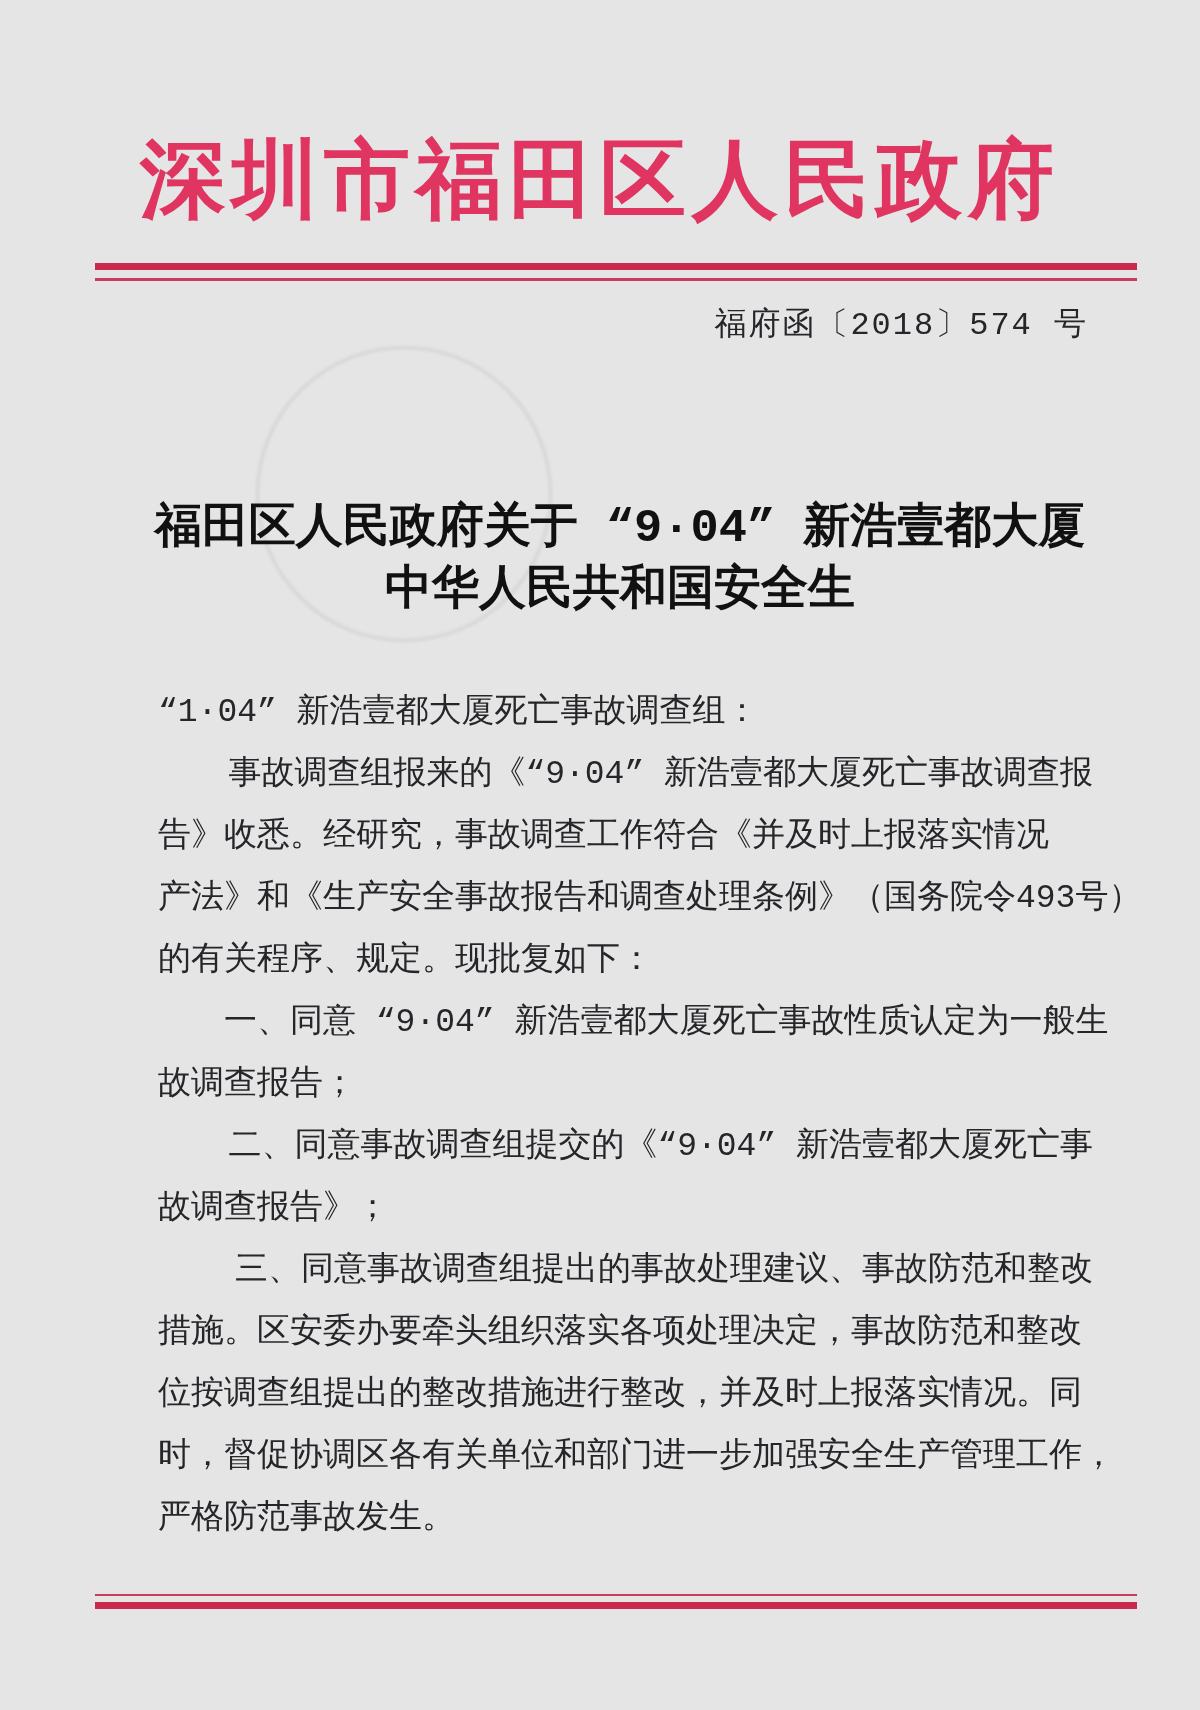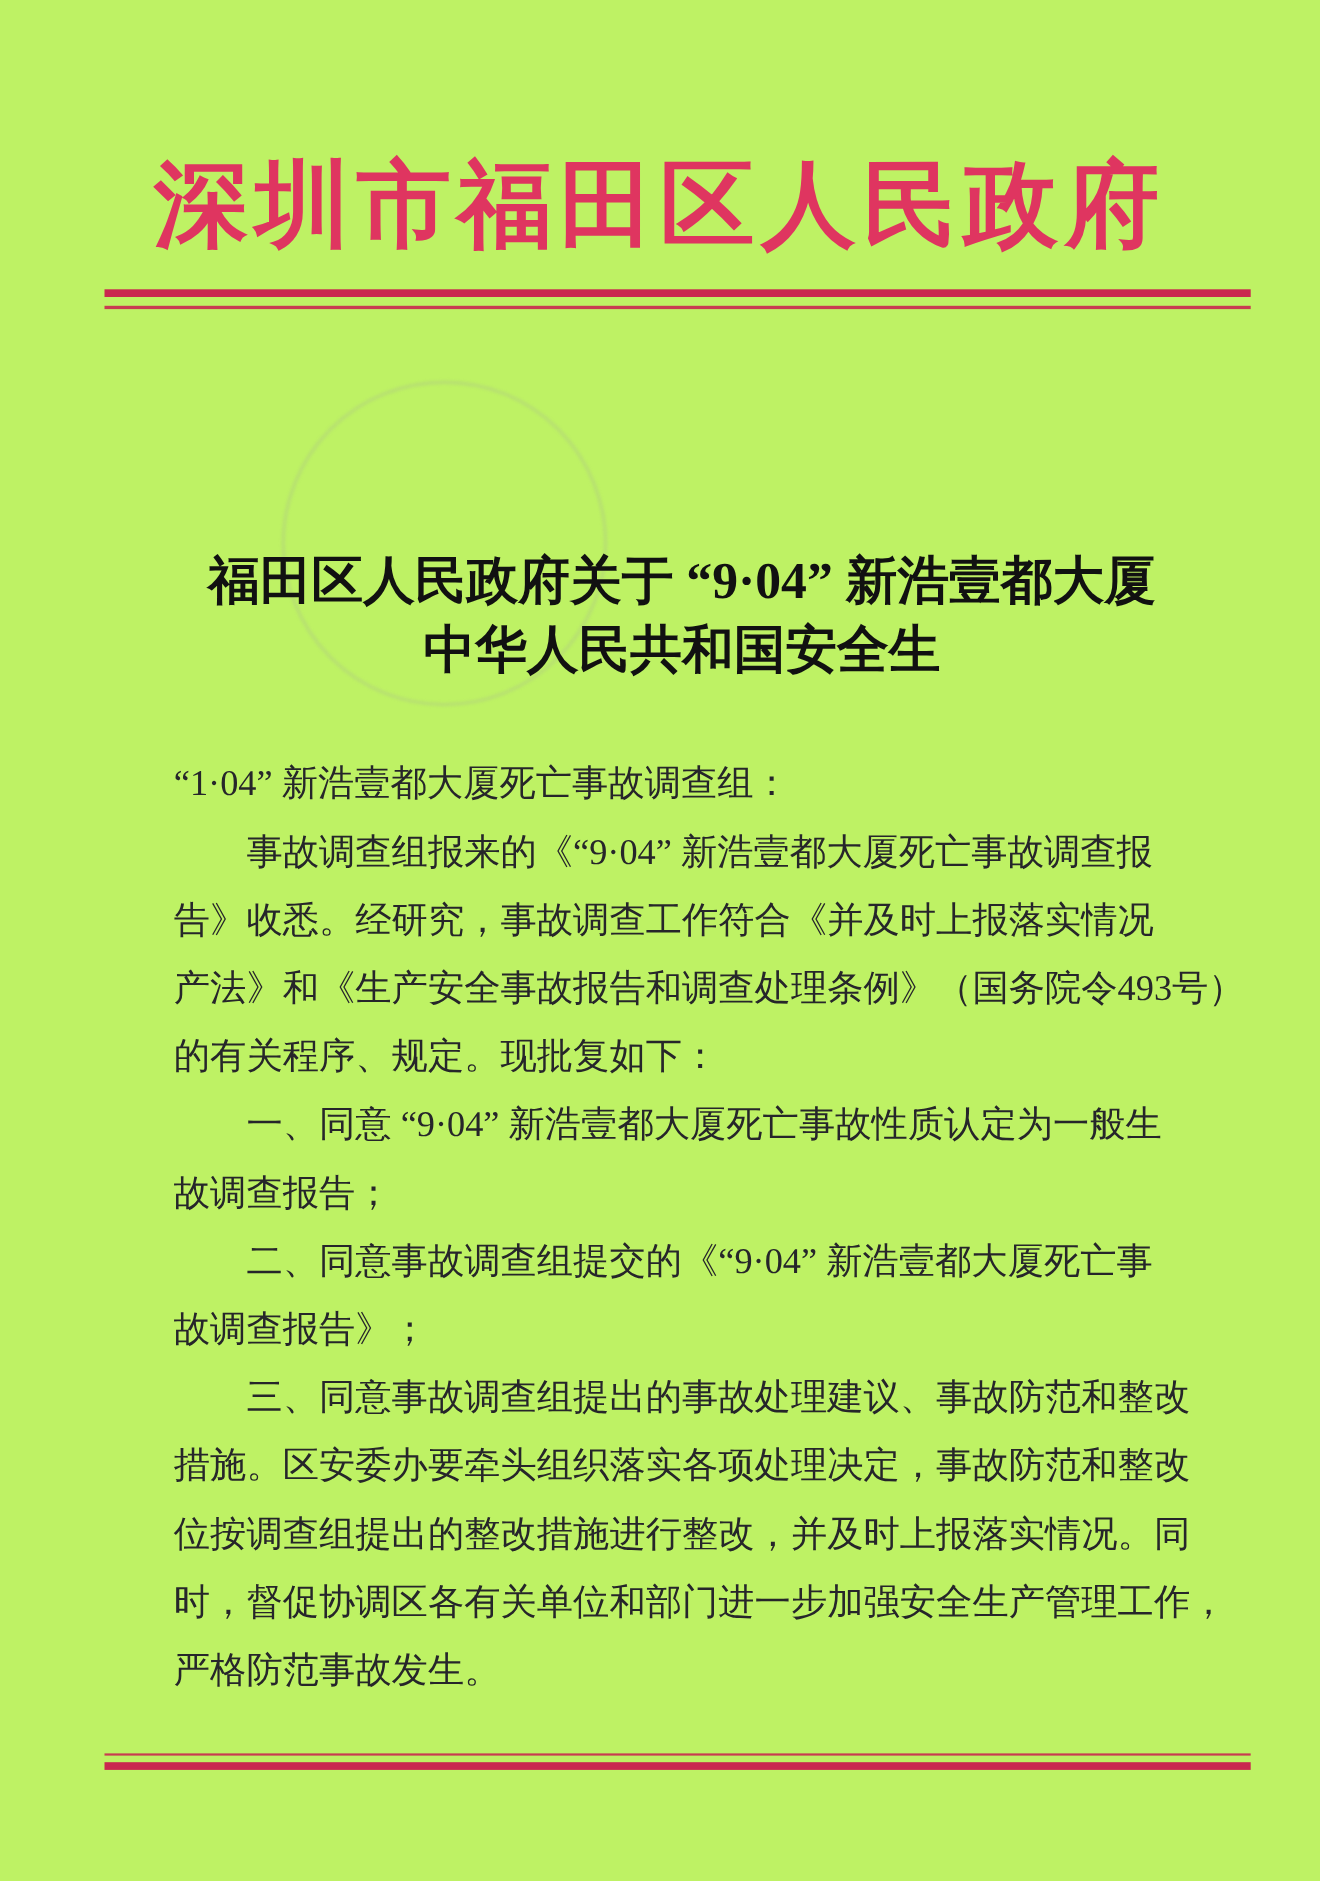--- a/index.html
+++ b/index.html
@@ -13,9 +13,9 @@
     position:relative;
     width:1200px;
     height:1710px;
-    background:#bef264;
+    background:#e5e5e5;
     overflow:hidden;
-    font-family:Liberation Serif, serif;
+    font-family:Liberation Mono, monospace;
   }
   .header-title{
     position:absolute;

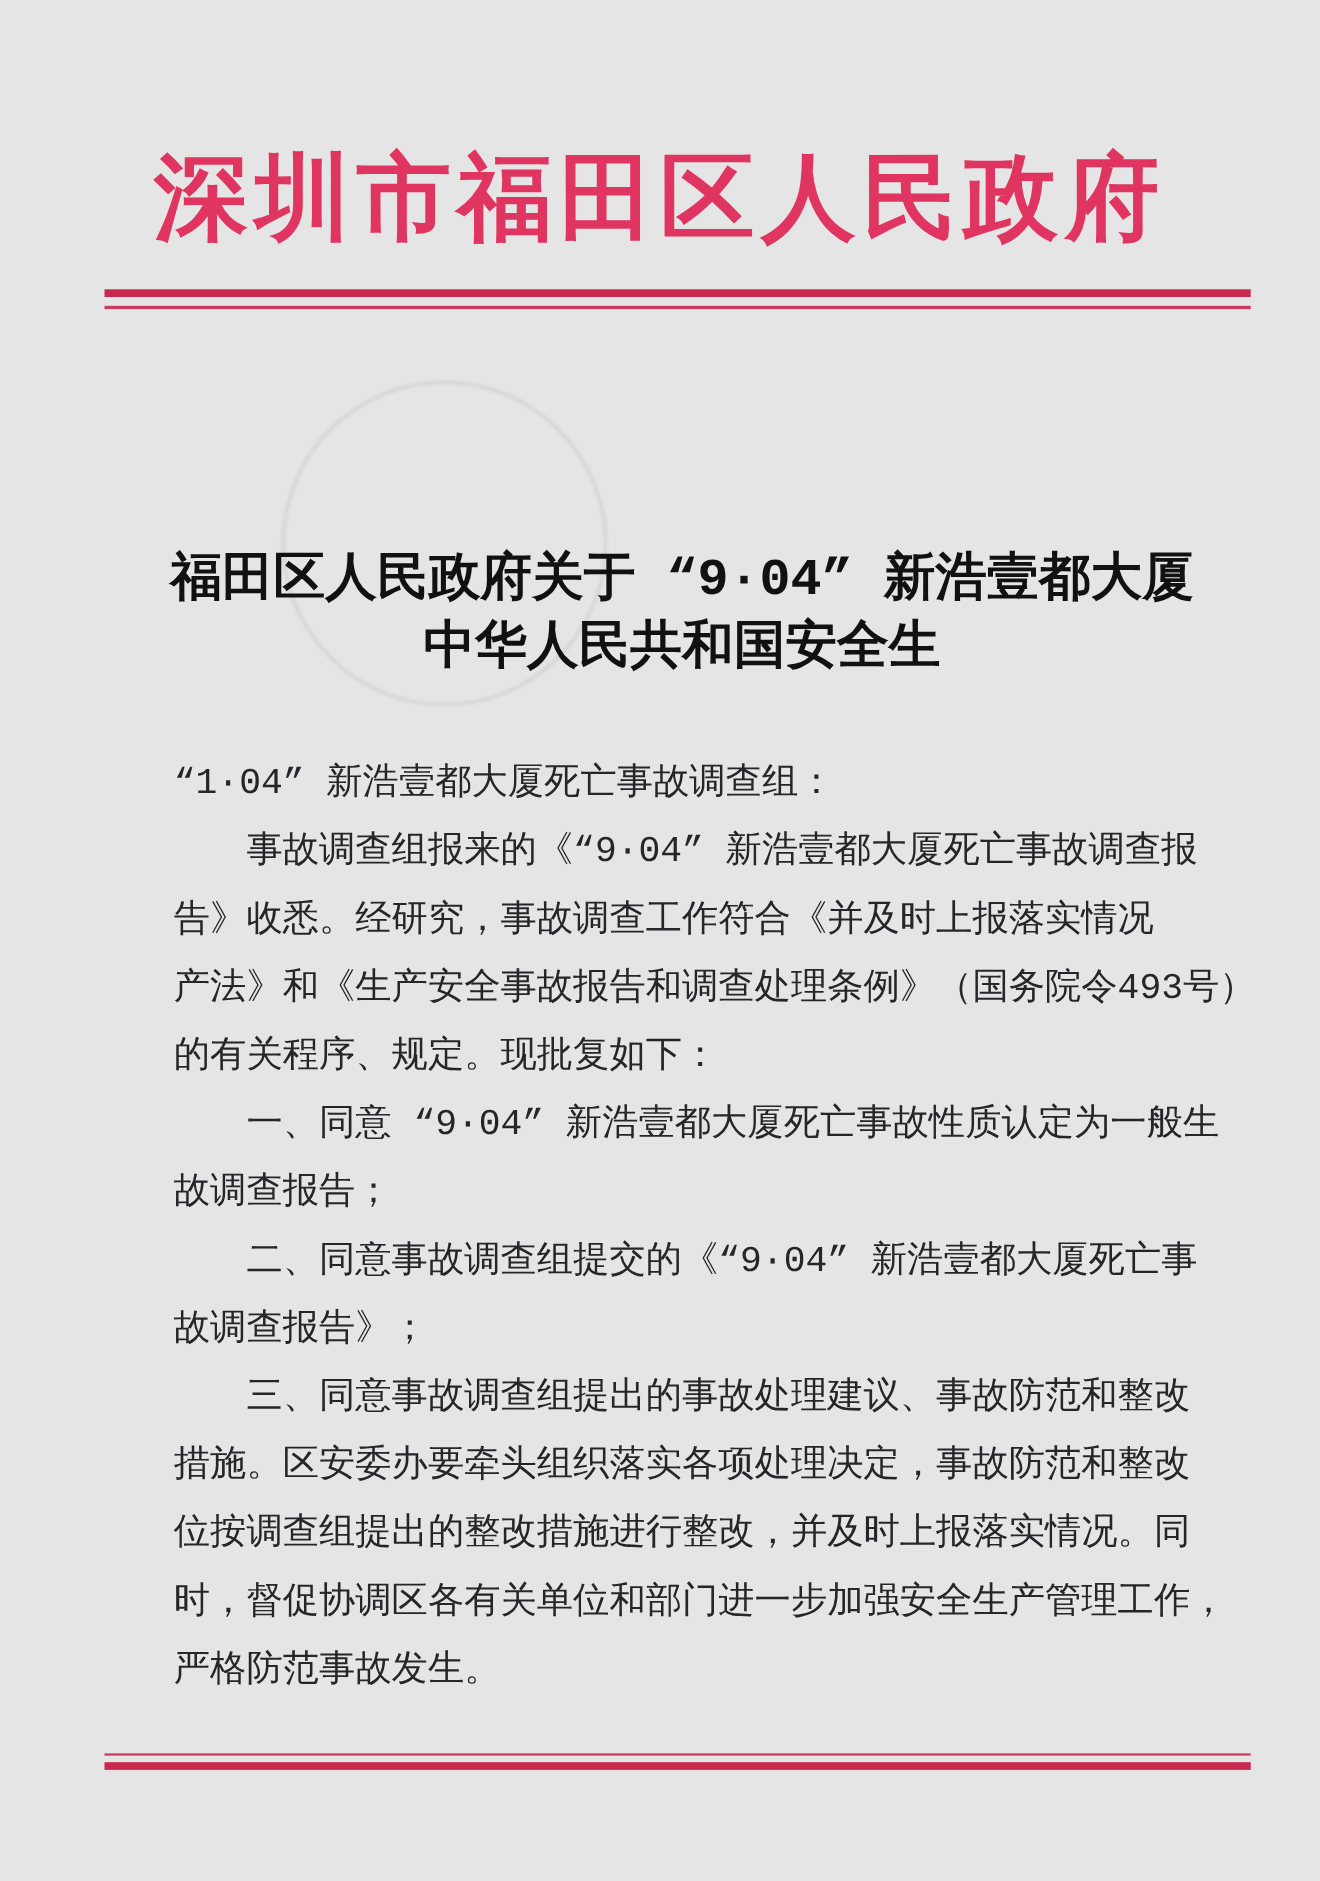--- a/index.html
+++ b/index.html
@@ -85,6 +85,7 @@
   <div class="rule rule-thick-top"></div>
   <div class="rule rule-thin-top"></div>
 
+  <div class="doc-number">福府函〔2018〕574 号</div>
 
   <div class="stamp"></div>
 

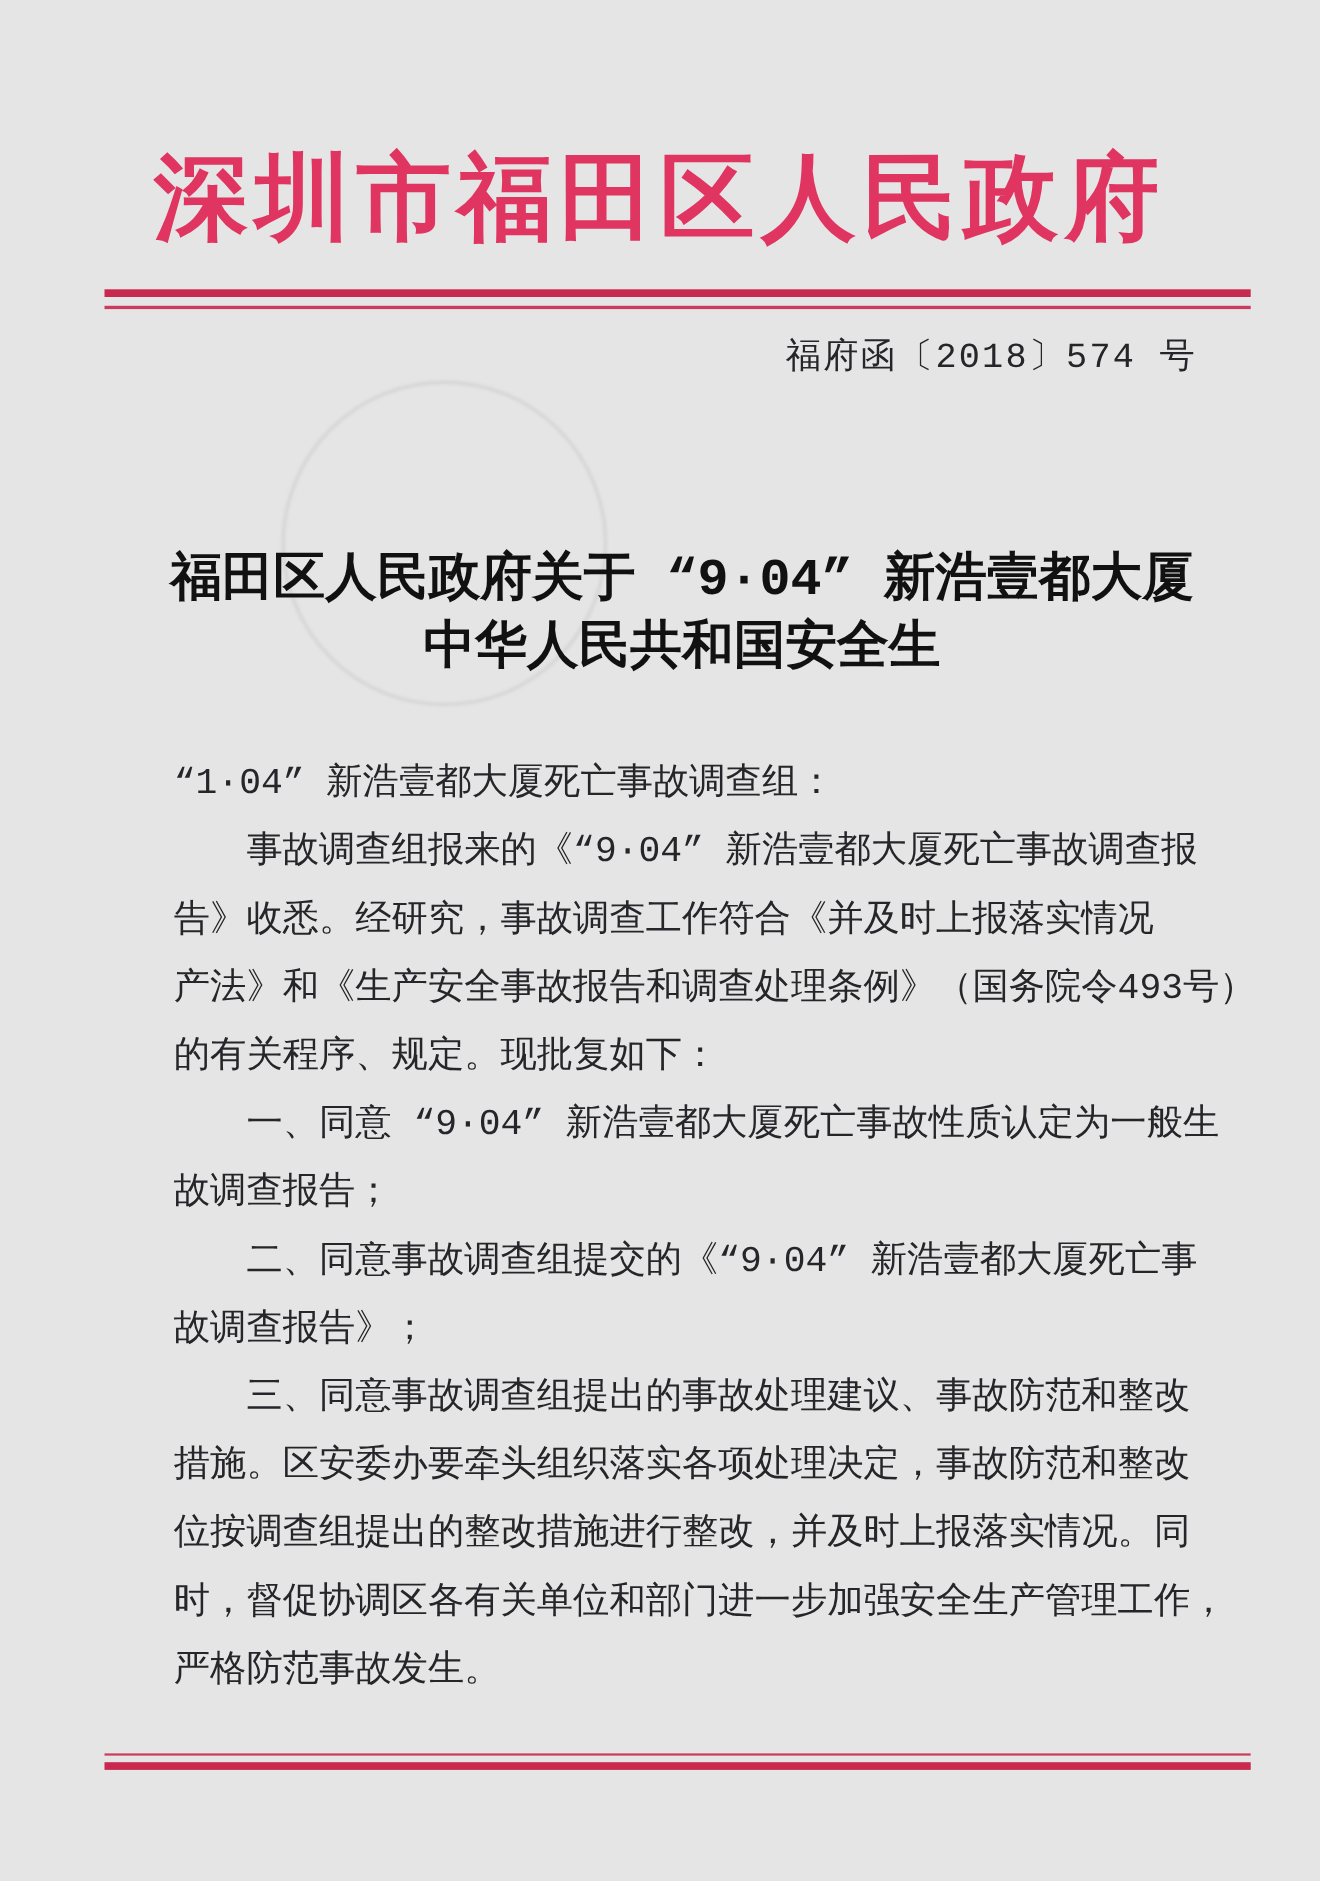--- a/index.html
+++ b/index.html
@@ -73,7 +73,7 @@
     color:var(--body-text);
     white-space:nowrap;
   }
-  .body-line.indent{padding-left:66px;}
+  .body-line.indent{padding-left:66px;text-align:right;}
 </style>
 </head>
 <body>

